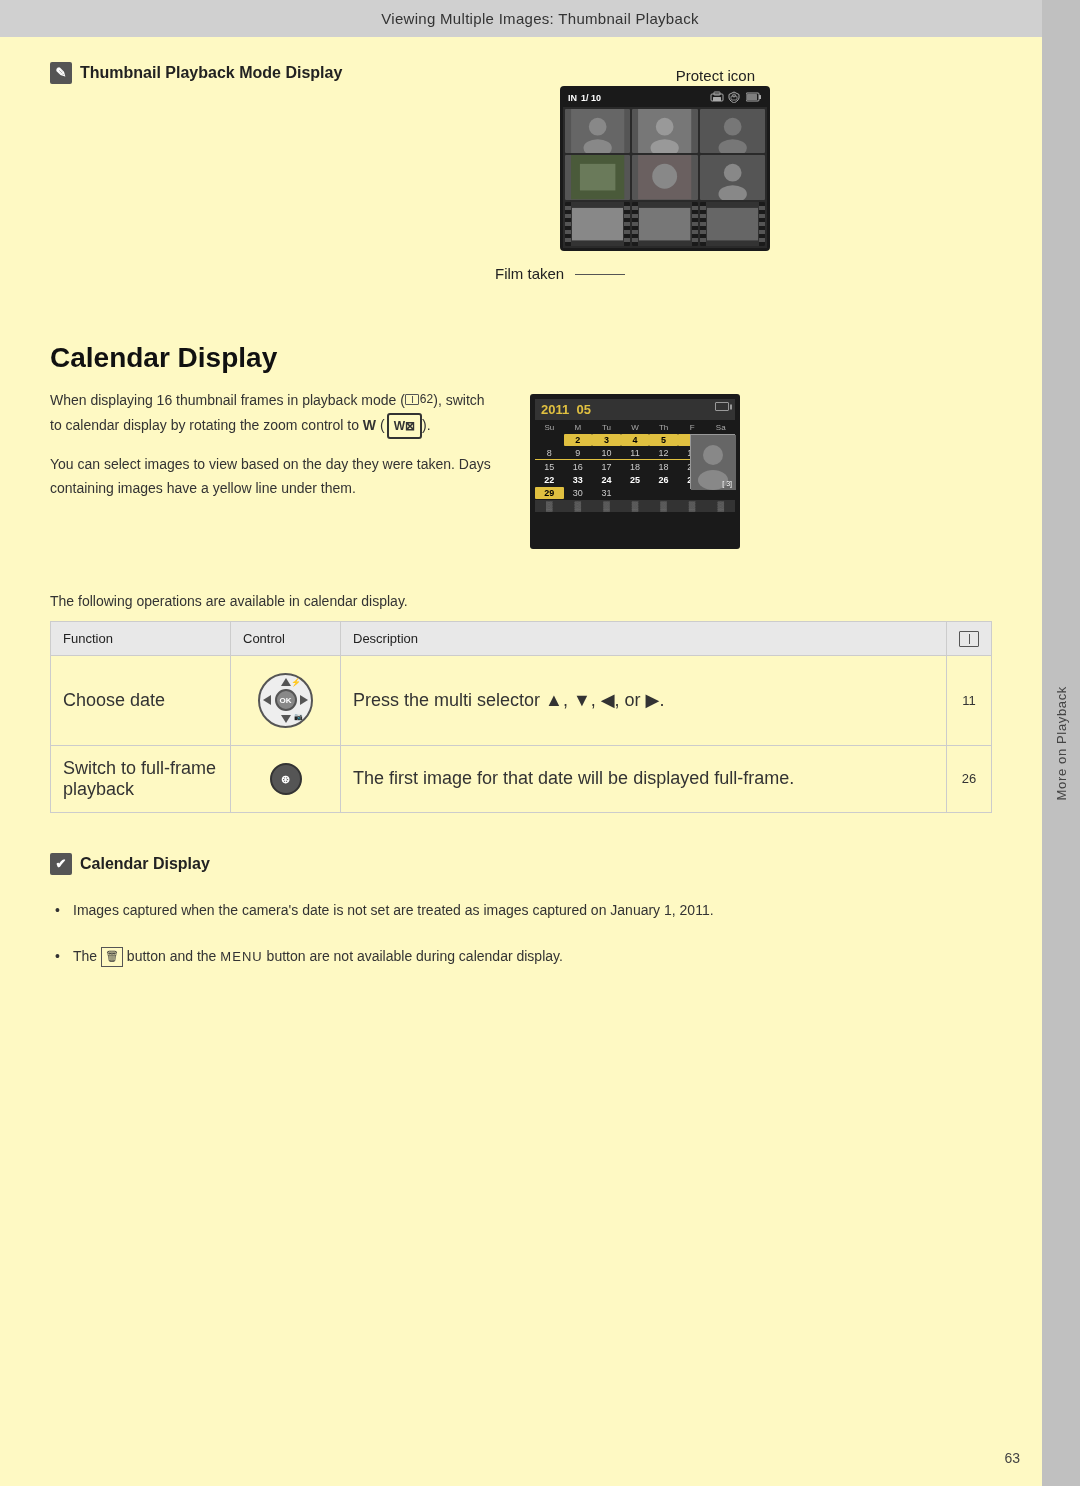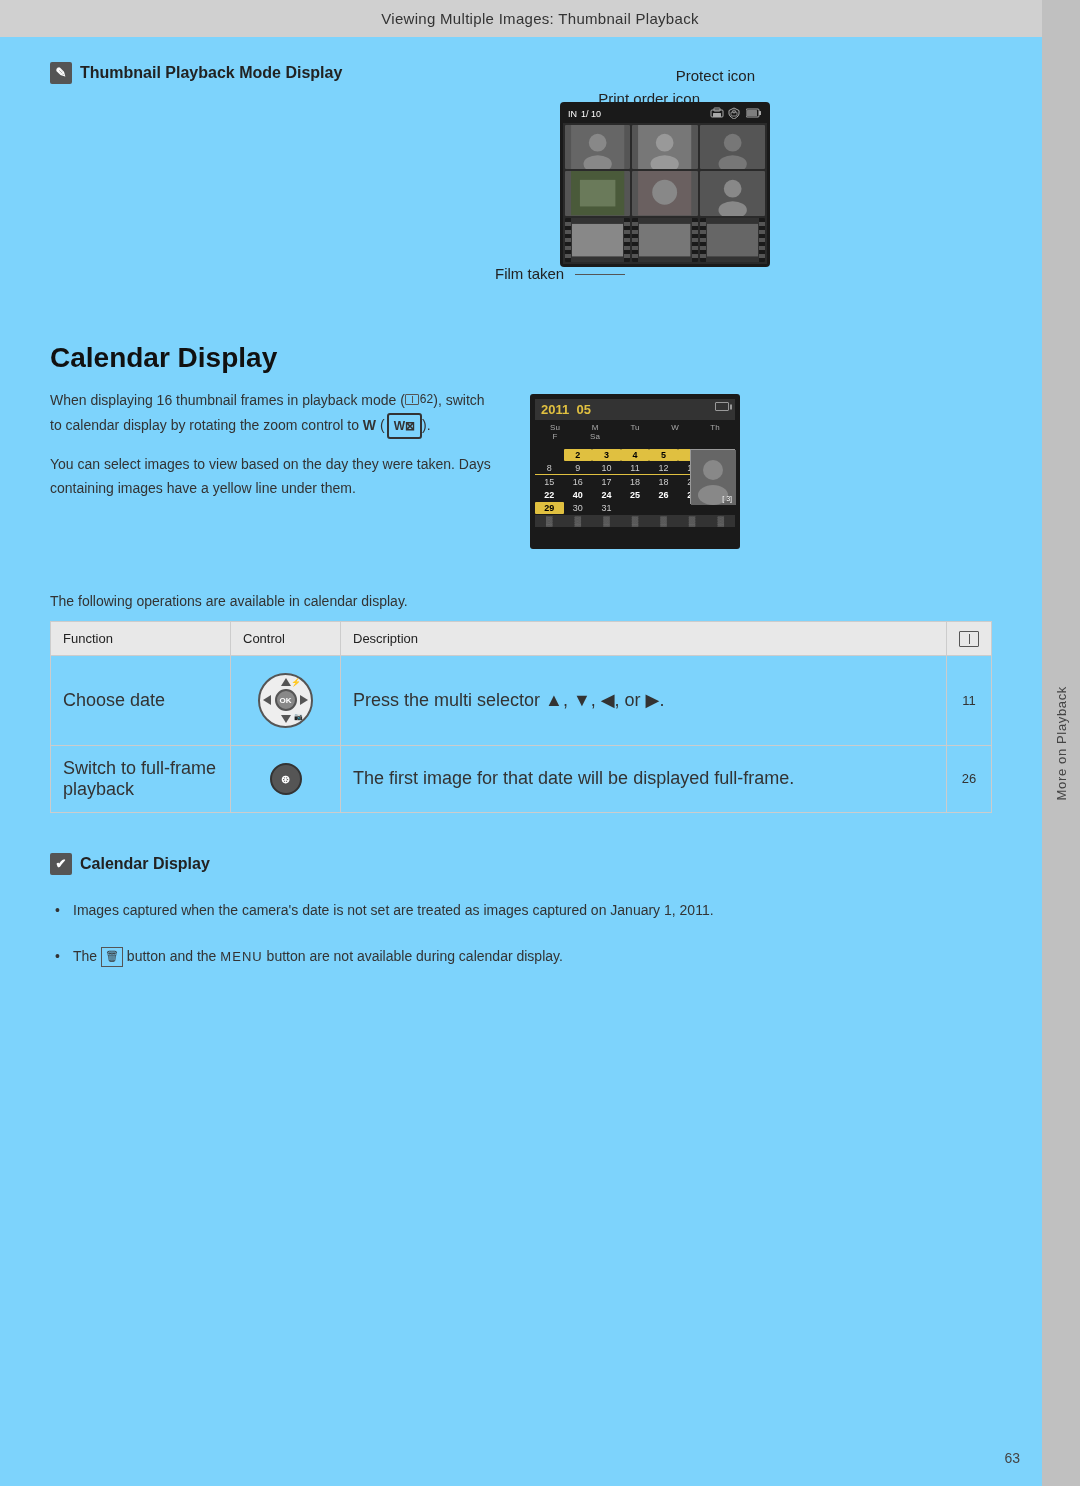--- a/index.html
+++ b/index.html
@@ -16,7 +16,7 @@
     .page-container {
       width: 1080px;
       min-height: 1486px;
-      background: #7dd3fc;
+      background: #fef9c3;
       position: relative;
       overflow: hidden;
     }

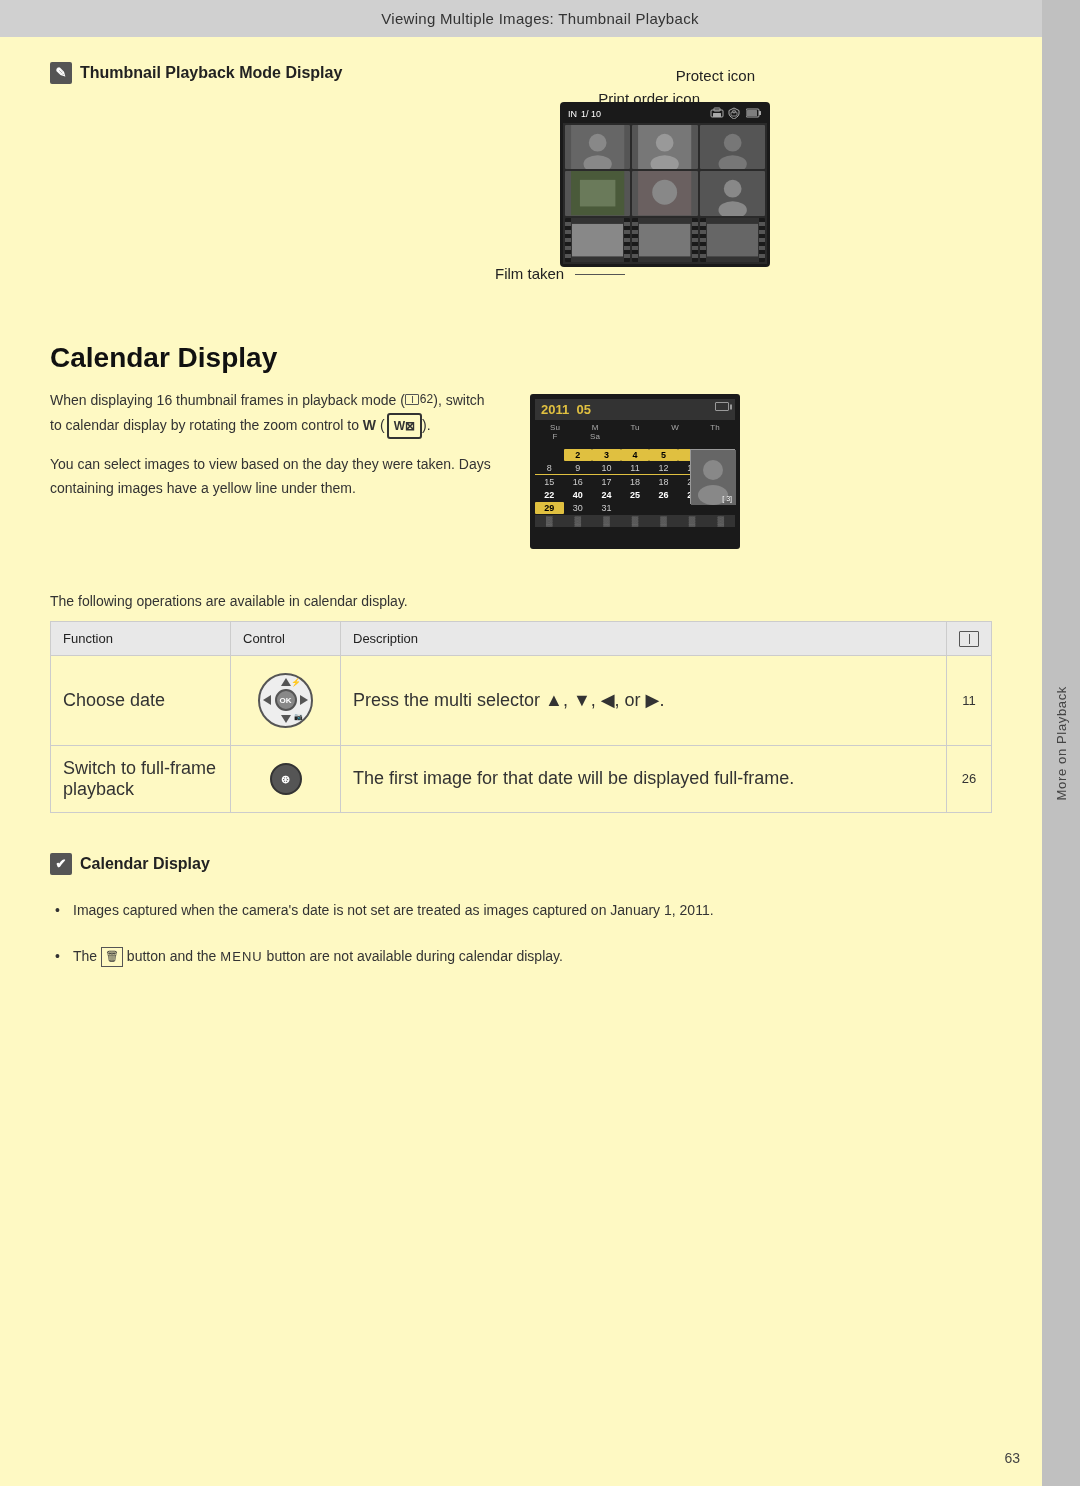--- a/index.html
+++ b/index.html
@@ -430,13 +430,14 @@
     }
     .cam-display {
       position: absolute;
-      top: 40px;
+      top: 24px;
       right: 10px;
       width: 210px;
       height: 165px;
       background: #1a1a1a;
       border-radius: 4px;
       overflow: hidden;
+      font-weight: bold;
     }
     .cam-display-inner {
       position: absolute;

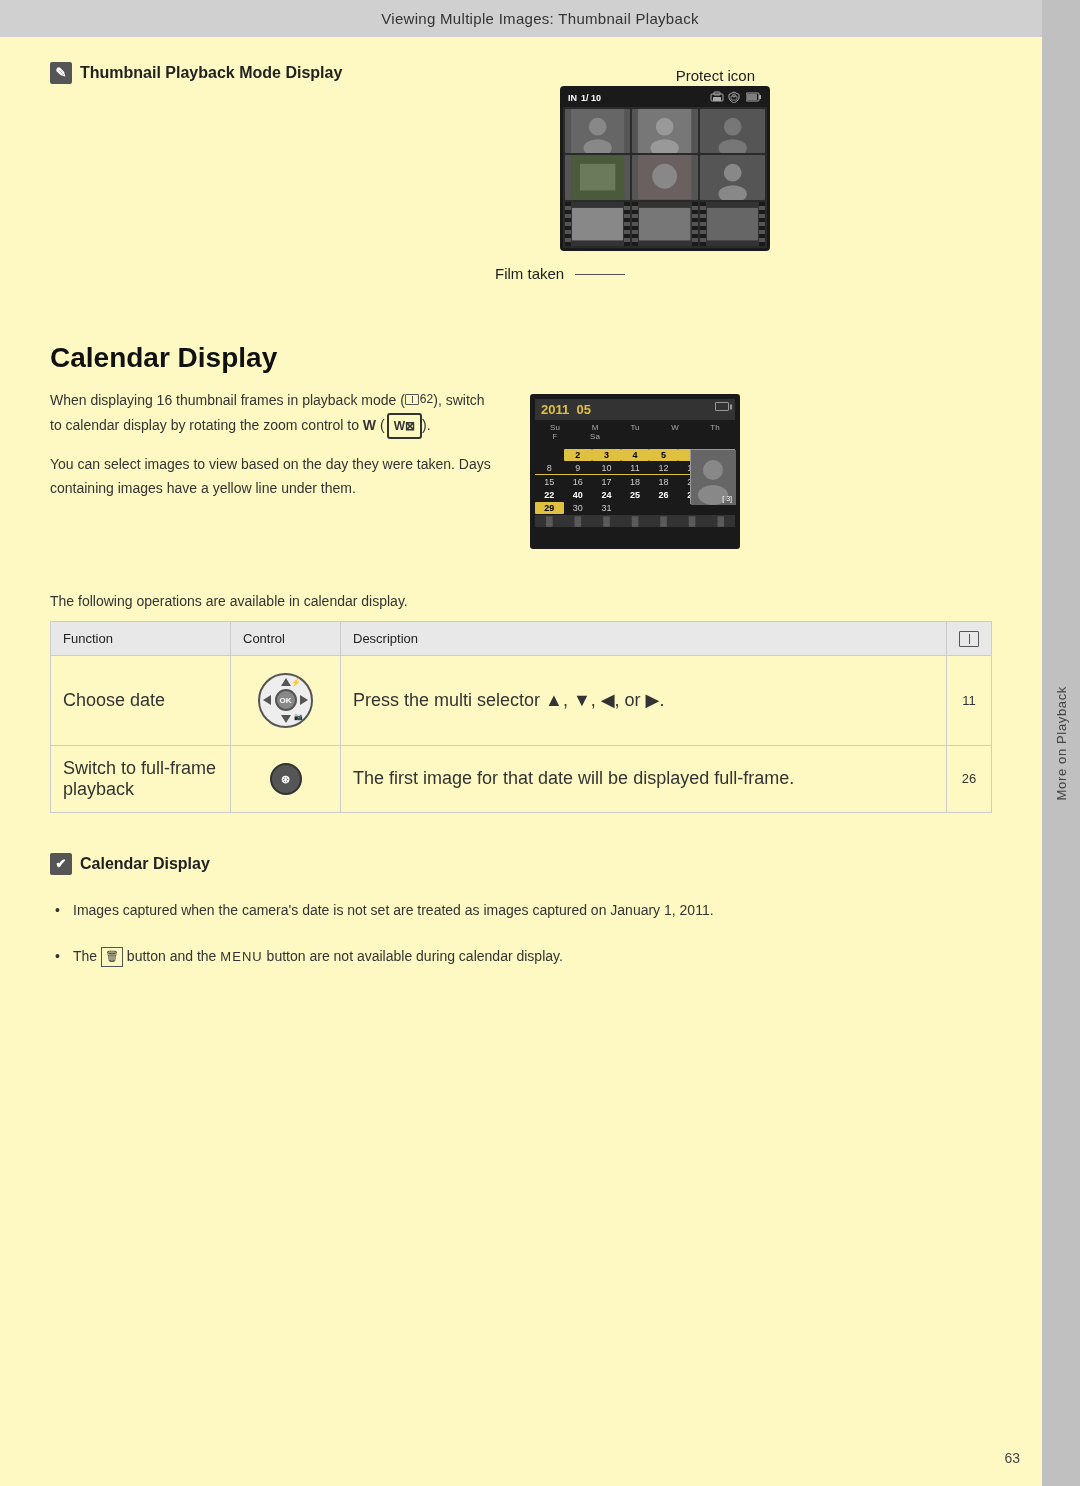--- a/index.html
+++ b/index.html
@@ -174,11 +174,11 @@
     }
     .cal-days-header {
       display: grid;
-      grid-template-columns: repeat(5, 1fr);
+      grid-template-columns: repeat(7, 1fr);
       font-size: 8px;
       color: #aaa;
       text-align: center;
-      margin-bottom: 8px;
+      margin-bottom: 2px;
     }
     .cal-grid {
       display: grid;

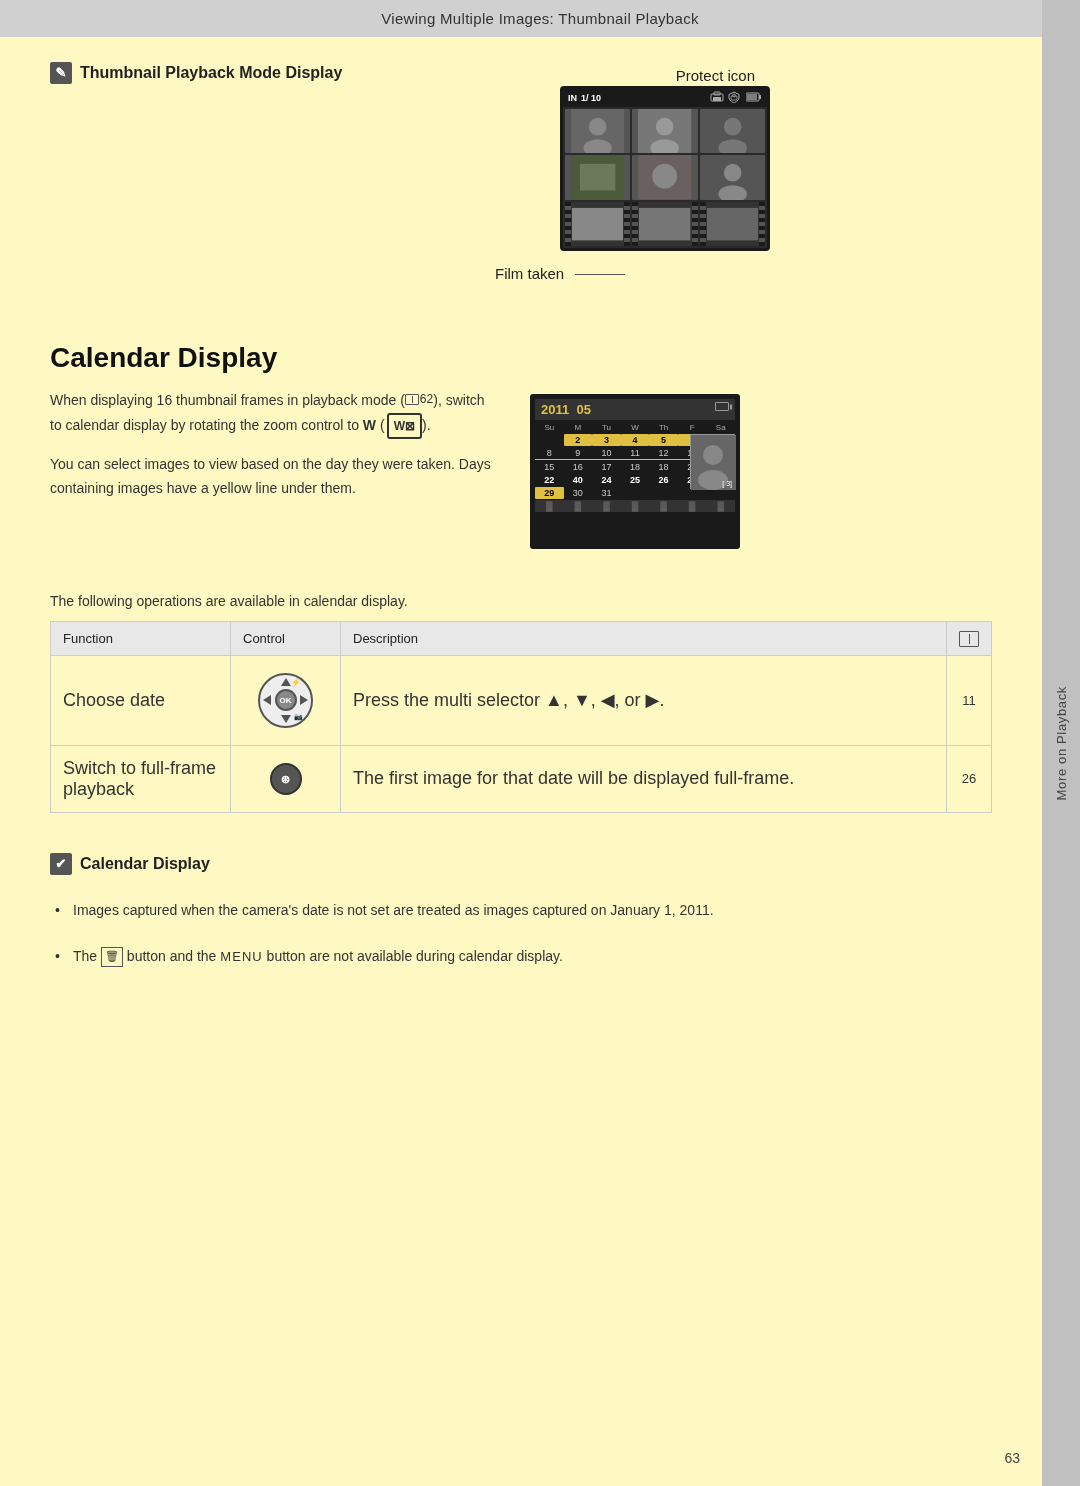--- a/index.html
+++ b/index.html
@@ -721,7 +721,7 @@
               <span class="cal-cell">21</span>
 
               <span class="cal-cell" style="color:#fff;font-weight:bold;">22</span>
-              <span class="cal-cell" style="color:#fff;font-weight:bold;">40</span>
+              <span class="cal-cell" style="color:#fff;font-weight:bold;">33</span>
               <span class="cal-cell" style="color:#fff;font-weight:bold;">24</span>
               <span class="cal-cell" style="color:#fff;font-weight:bold;">25</span>
               <span class="cal-cell" style="color:#fff;font-weight:bold;">26</span>

